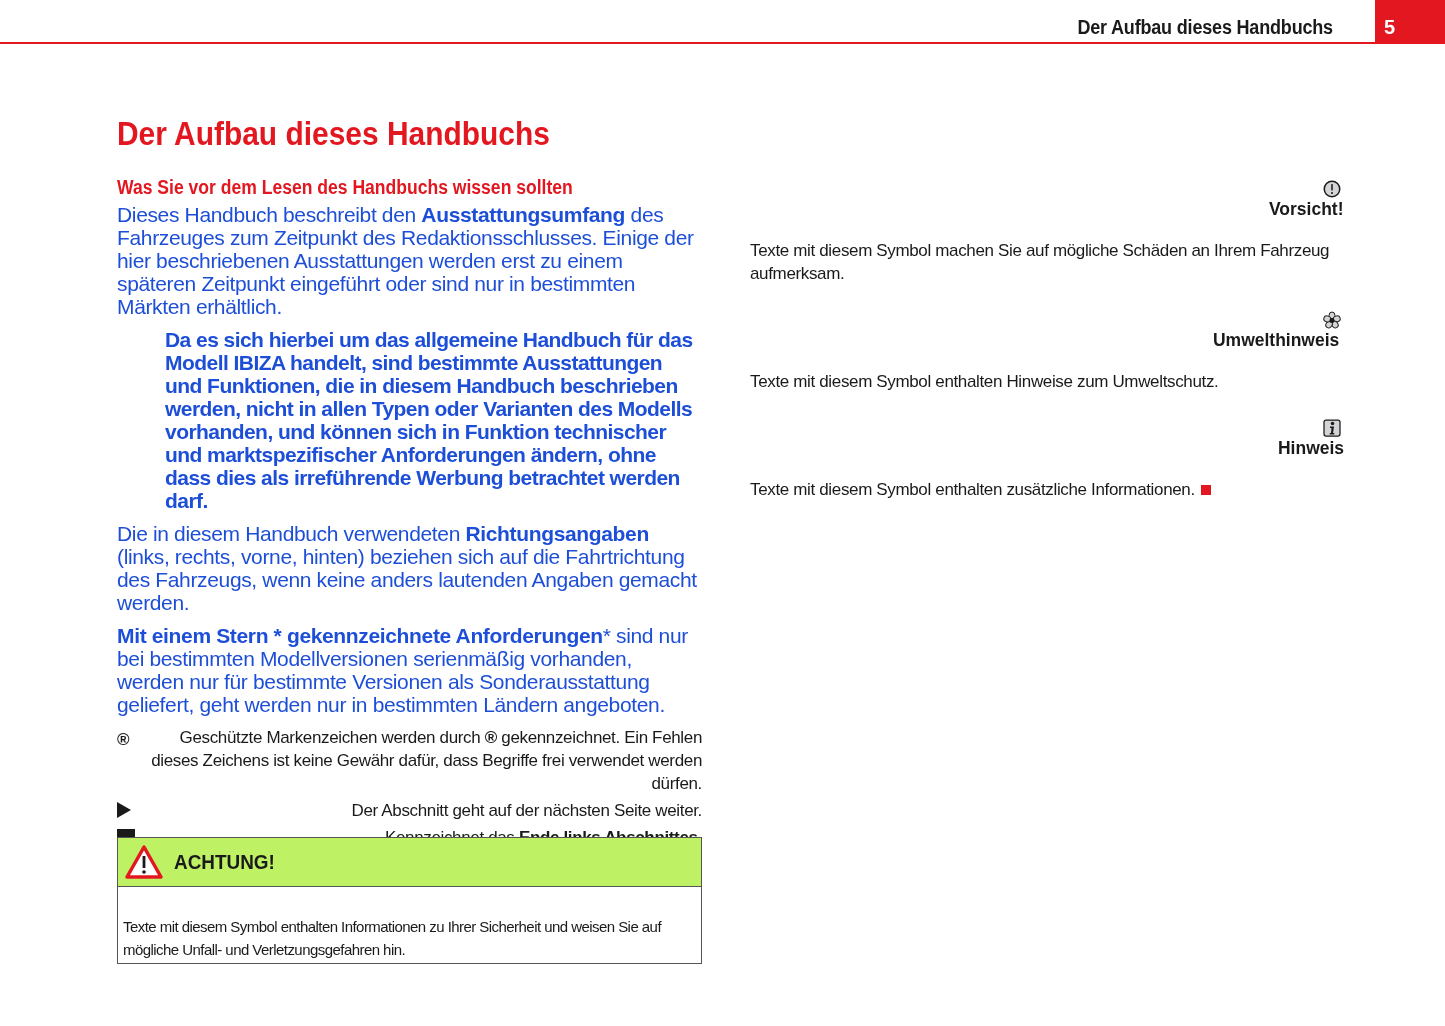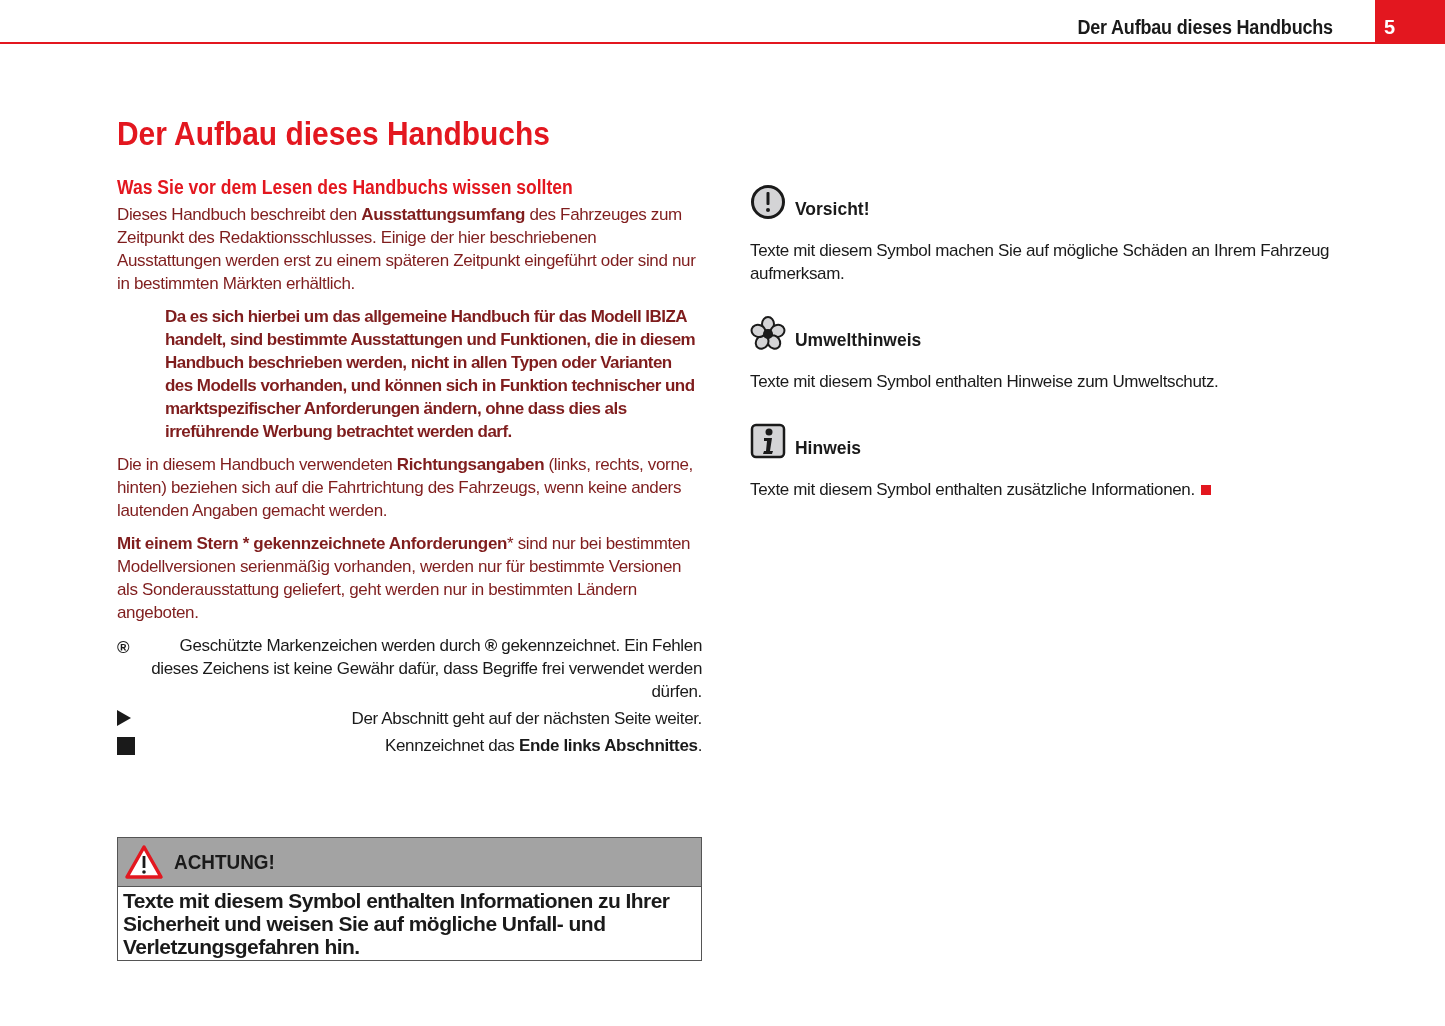--- a/index.html
+++ b/index.html
@@ -37,7 +37,7 @@
     transform: scaleX(0.9); transform-origin: left center; white-space: nowrap;
   }
   .para {
-    margin: 0 0 10px 0; font-size: 17px; line-height: 23px; color: #7f1d1d;
+    margin: 0 0 10px 0; font-size: 21px; line-height: 23px; color: #1d4ed8;
     letter-spacing: -0.35px;
   }
   .para b { font-weight: bold; }

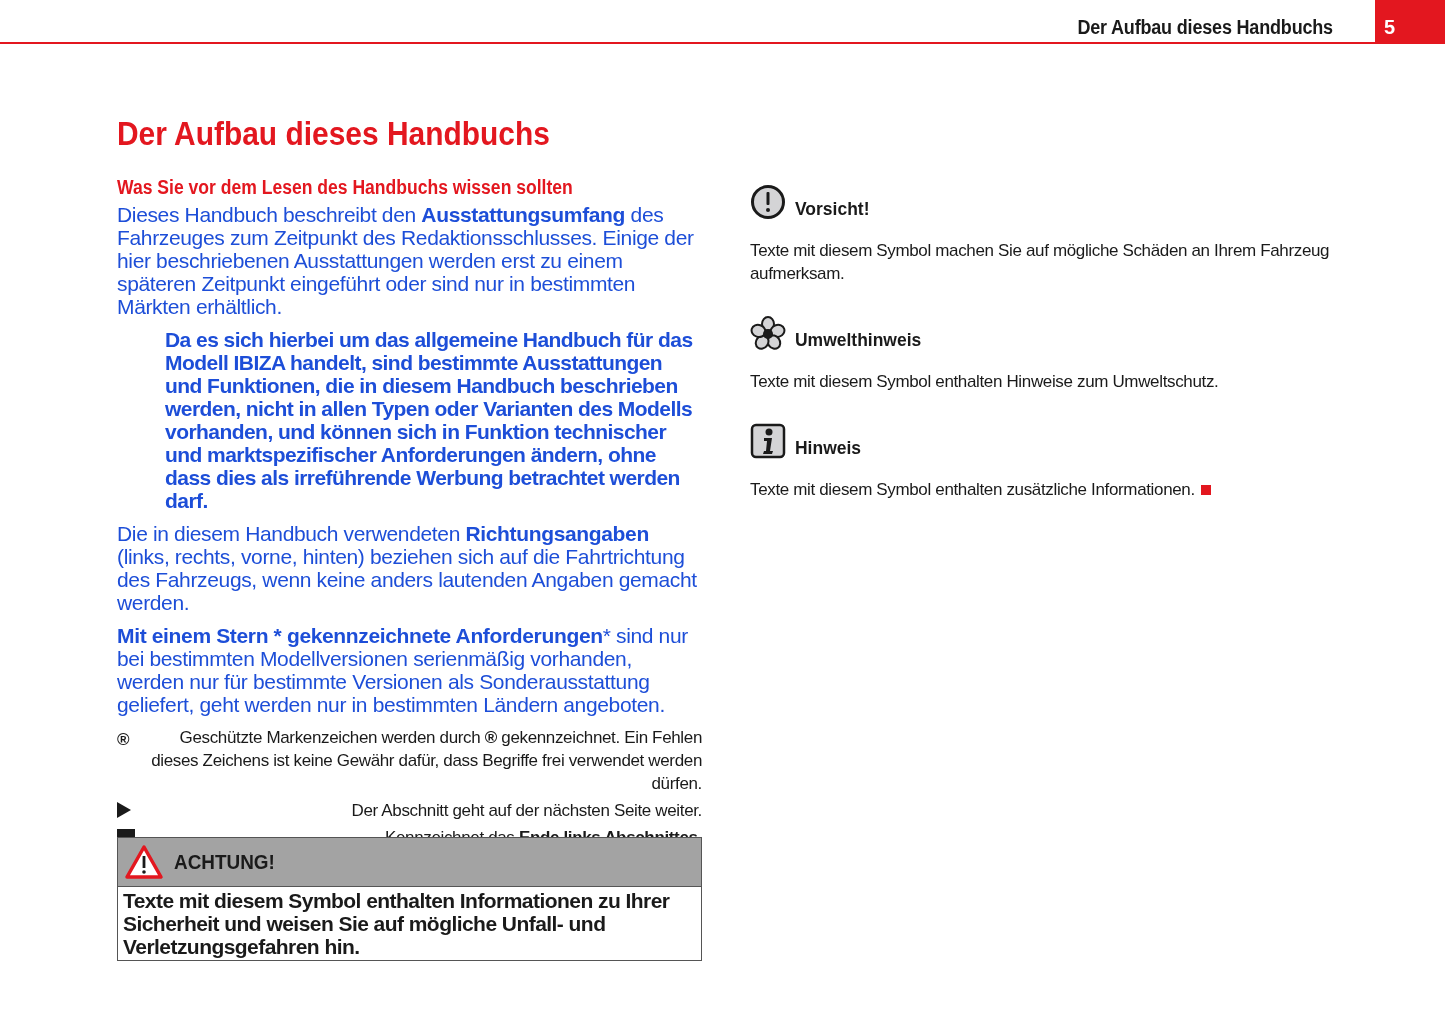--- a/index.html
+++ b/index.html
@@ -62,7 +62,7 @@
   }
   .right-col { position: absolute; left: 750px; top: 180px; width: 600px; }
   .note { margin-bottom: 26px; }
-  .note-head { display: flex; align-items: flex-end; height: 40px; }
+  .note-head { display: flex; align-items: flex-end; height: 40px; flex-direction: column; }
   .note-head svg { display: block; }
   .note-title { margin-left: 9px; font-size: 19px; font-weight: bold; line-height: 22px; transform: scaleX(0.92); transform-origin: left center; white-space: nowrap; }
   .note-text { font-size: 17px; line-height: 23px; letter-spacing: -0.35px; margin-top: 19px; }

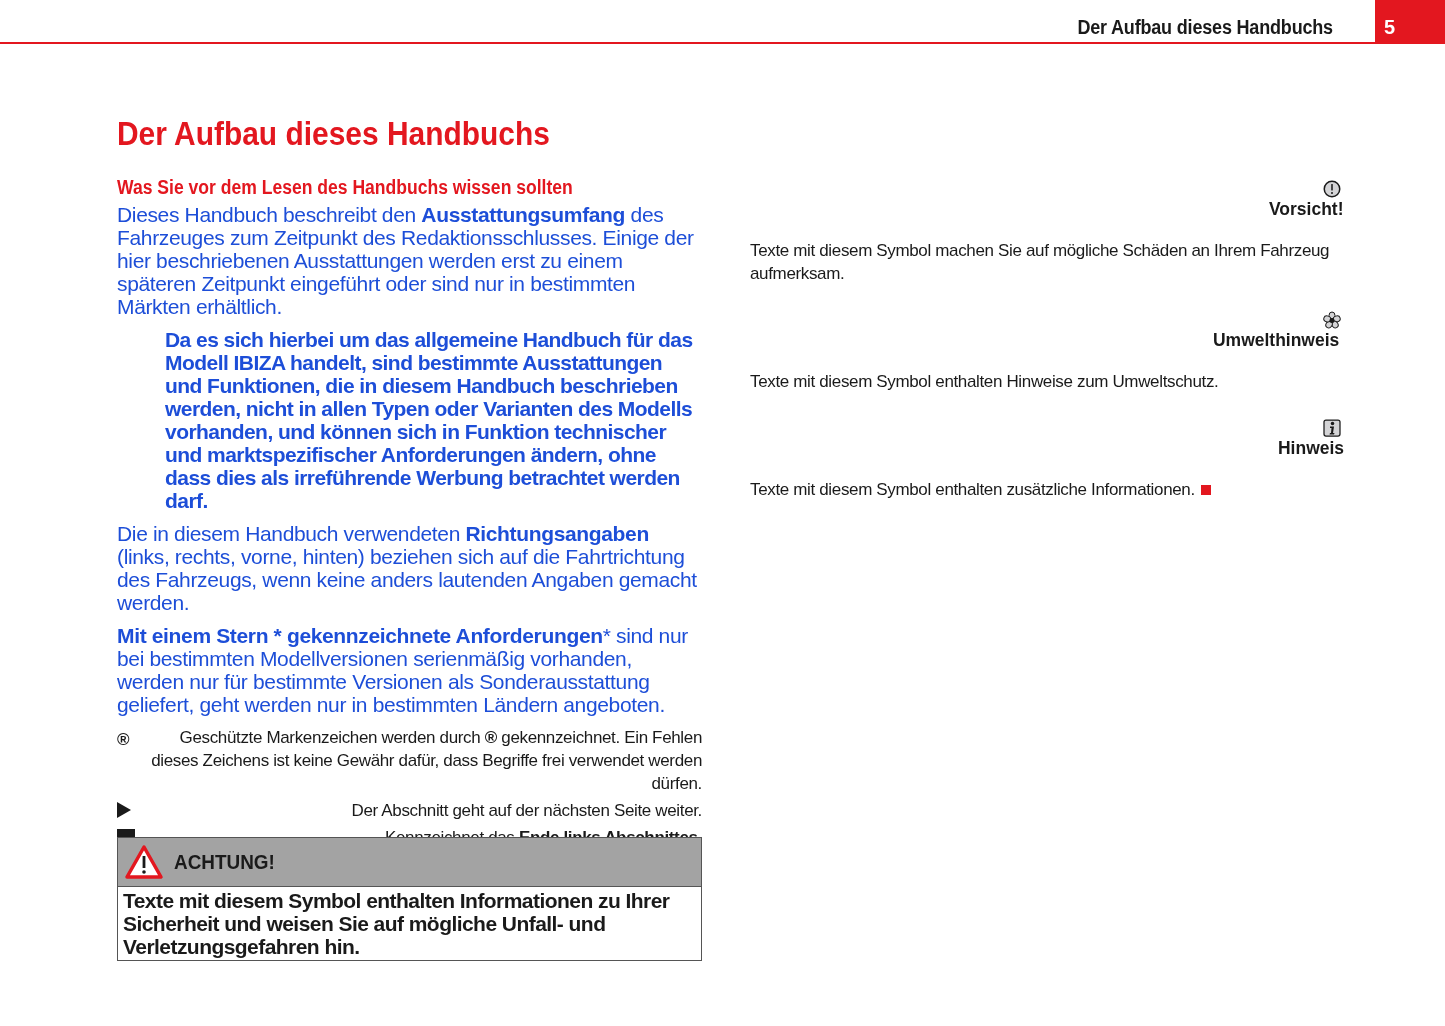--- a/index.html
+++ b/index.html
@@ -53,7 +53,7 @@
     position: absolute; left: 117px; top: 837px; width: 583px; border: 1px solid #555;
   }
   .warning-head {
-    background: #a3a3a3; height: 48px; display: flex; align-items: center; border-bottom: 1px solid #555;
+    background: #bef264; height: 48px; display: flex; align-items: center; border-bottom: 1px solid #555;
   }
   .warning-head svg { margin-left: 6px; }
   .warning-title { margin-left: 10px; font-size: 21px; font-weight: bold; transform: scaleX(0.9); transform-origin: left center; }

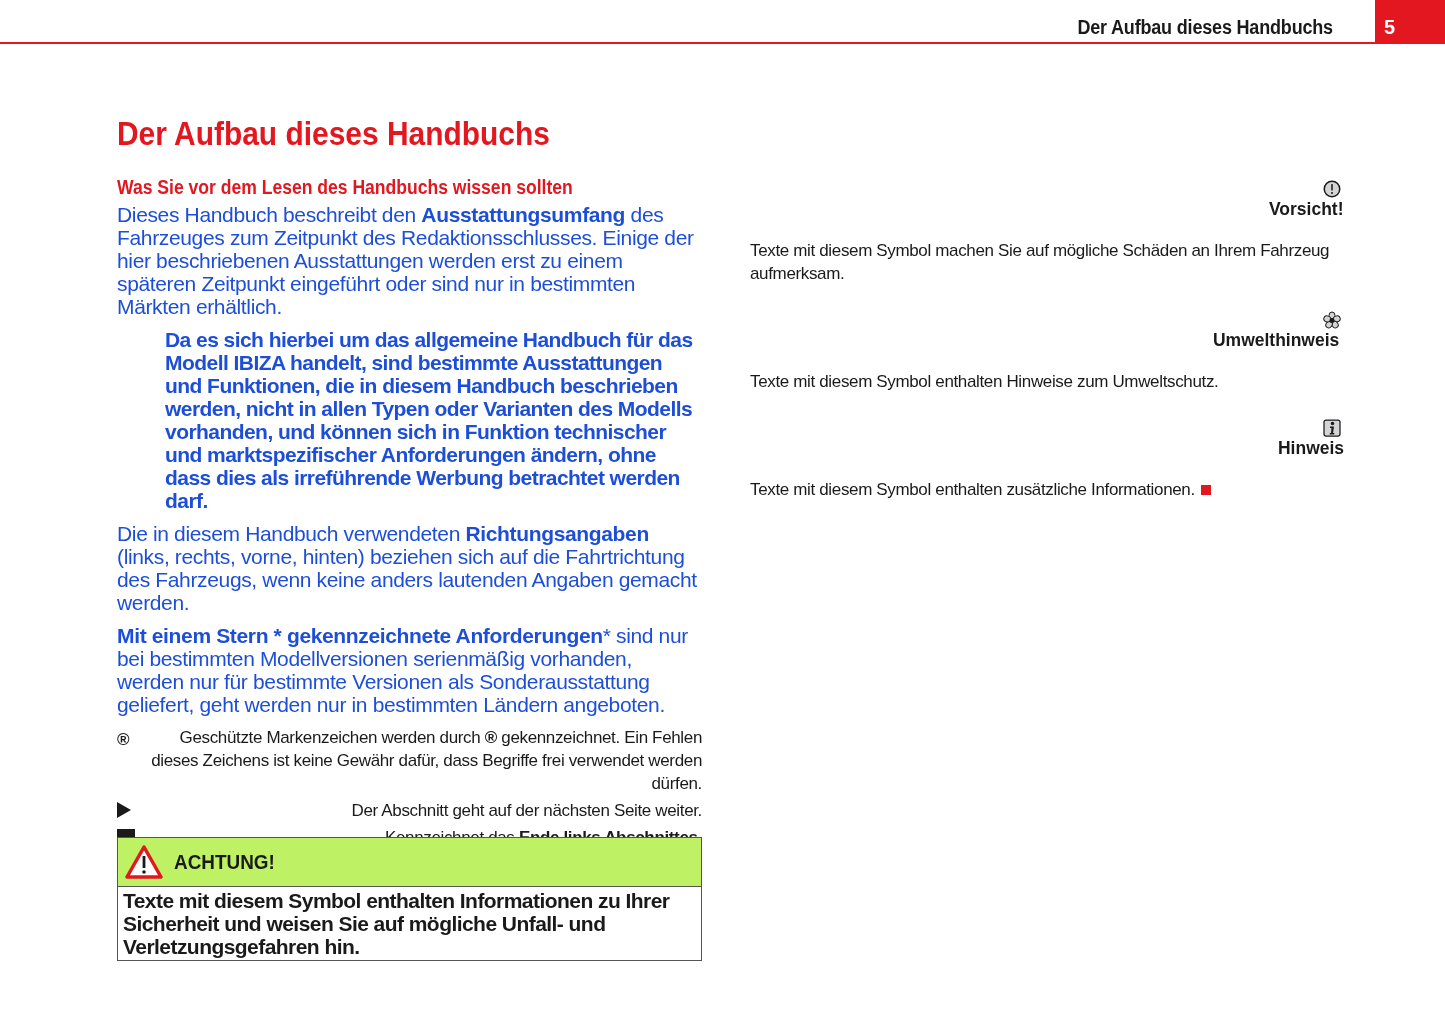--- a/index.html
+++ b/index.html
@@ -58,7 +58,7 @@
   .warning-head svg { margin-left: 6px; }
   .warning-title { margin-left: 10px; font-size: 21px; font-weight: bold; transform: scaleX(0.9); transform-origin: left center; }
   .warning-body {
-    padding: 2px 5px 2px 5px; font-size: 21px; line-height: 23px; font-weight: bold; letter-spacing: -0.55px;
+    padding: 2px 5px 2px 5px; font-size: 15px; line-height: 23px; font-weight: normal; letter-spacing: -0.55px; margin-top: 26px;
   }
   .right-col { position: absolute; left: 750px; top: 180px; width: 600px; }
   .note { margin-bottom: 26px; }

